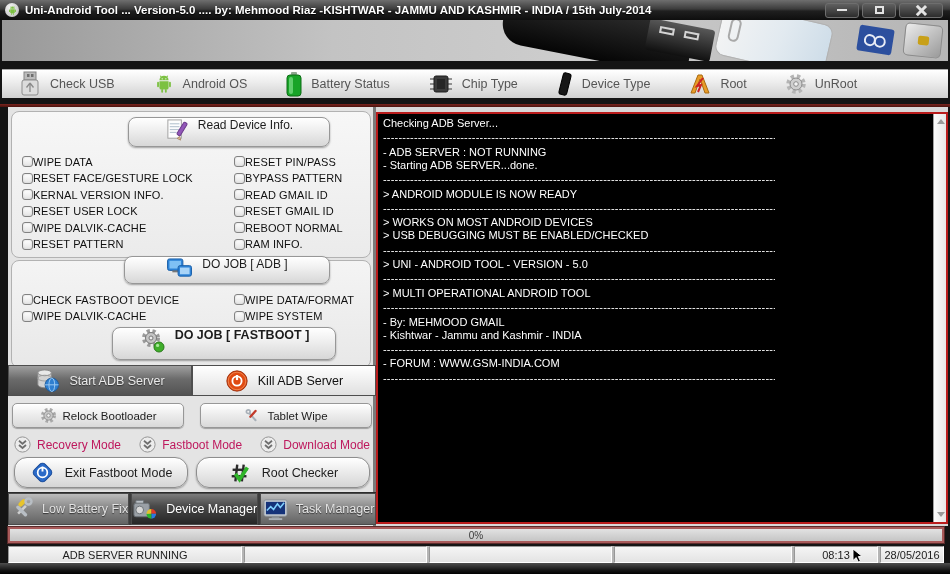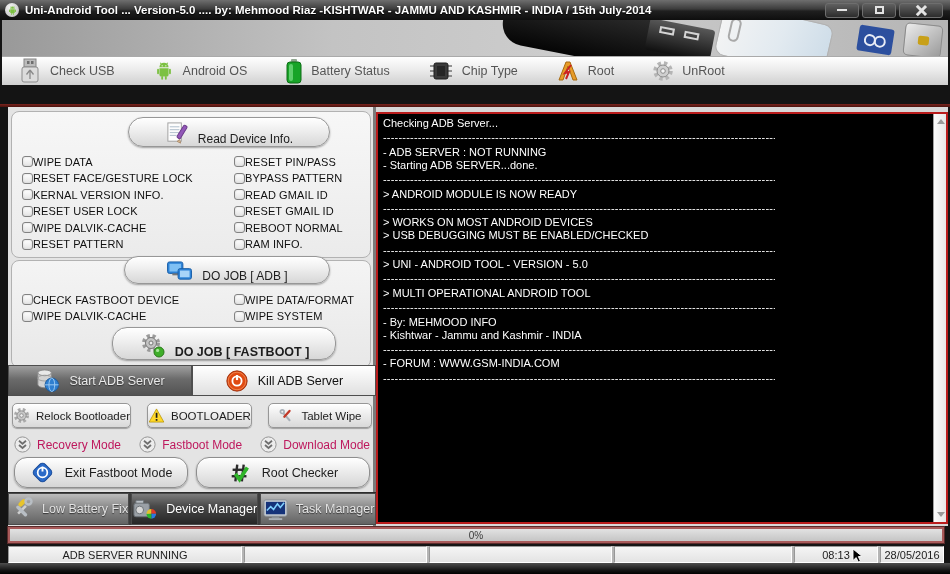--- a/index.html
+++ b/index.html
@@ -44,7 +44,7 @@
   .chip2::before{content:"";position:absolute;left:13px;top:11px;width:11px;height:9px;background:#c8a018;border-radius:2px}
 
   
-  .toolbar{position:absolute;left:2px;top:56px;width:946px;height:29px;border-top:1px solid #aaa;
+  .toolbar{position:absolute;left:2px;top:69px;width:946px;height:29px;border-top:1px solid #aaa;
     background:linear-gradient(#ffffff,#ececec 45%,#d0d0d0);display:flex;align-items:center}
   .redline{position:absolute;left:0;top:104px;width:950px;height:3px;background:linear-gradient(#7a241e,#4c130e)}
   .tb-item{display:flex;align-items:center;gap:8px;margin-left:38px;color:#555;font-size:12.5px;cursor:pointer;white-space:nowrap}

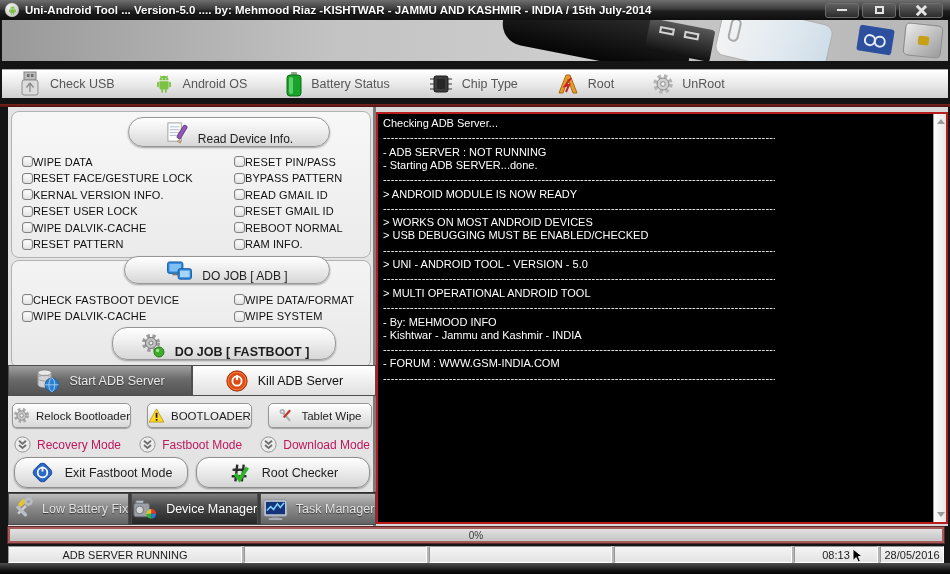--- a/index.html
+++ b/index.html
@@ -230,6 +230,14 @@
       </div>
       <div class="tb-item">
         <span class="ic">
+          <svg width="18" height="26" viewBox="0 0 18 26">
+            <rect x="5" y="2" width="8" height="22" rx="2.5" fill="#161616" stroke="#000" transform="rotate(14 9 13)"></rect>
+          </svg>
+        </span>
+        <span class="tb-lb">Device Type</span>
+      </div>
+      <div class="tb-item">
+        <span class="ic">
           <svg width="24" height="24" viewBox="0 0 24 24">
             <path d="M3 21 L10 3 L14 3 L21 21 L17 21 L12 7 L7 21 Z" fill="#e89c28" stroke="#a86a10"></path>
             <path d="M15 6 L9 14 L13 13 L10 20" fill="none" stroke="#cc2222" stroke-width="2"></path>

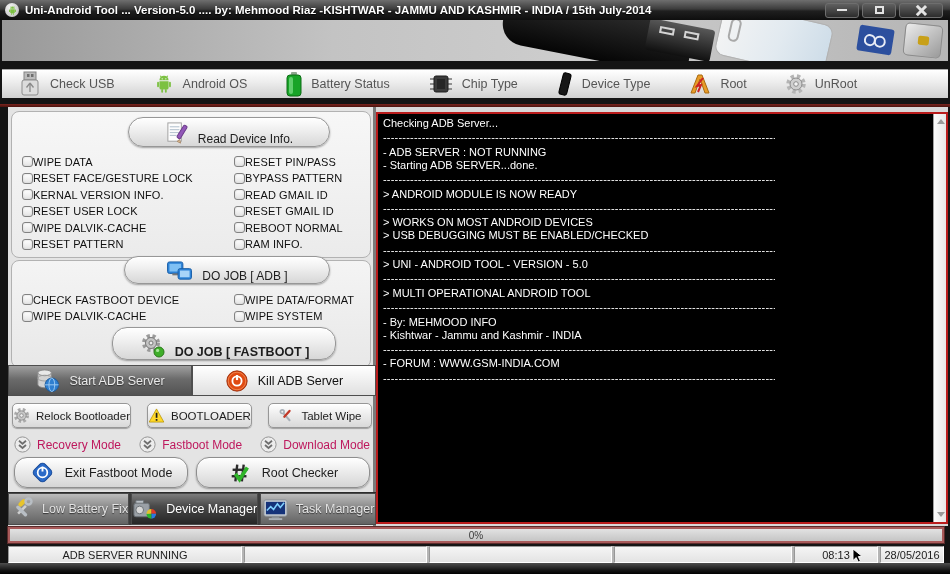--- a/index.html
+++ b/index.html
@@ -60,8 +60,8 @@
   .group2{position:absolute;left:3px;top:153px;width:360px;height:108px;border:1px solid #b2b2b2;border-radius:8px;
     background:linear-gradient(#f4f4f4,#e8e8e8)}
 
-  .btn{position:absolute;display:flex;align-items:flex-end;justify-content:center;gap:8px;border:1px solid #979797;
-    border-radius:15px;background:linear-gradient(#ffffff,#f0f0f0 40%,#d7d7d7);box-shadow:0 1px 2px rgba(0,0,0,.35),inset 0 1px 0 #fff;
+  .btn{position:absolute;display:flex;align-items:flex-start;justify-content:center;gap:8px;border:1px solid #979797;
+    border-radius:8px;background:linear-gradient(#ffffff,#f0f0f0 40%,#d7d7d7);box-shadow:0 1px 2px rgba(0,0,0,.35),inset 0 1px 0 #fff;
     font-size:12px;color:#1d1d1d;cursor:pointer;white-space:nowrap;z-index:2}
   .btn-lb{white-space:nowrap}
   .read-btn{left:120px;top:10px;width:202px;height:30px}

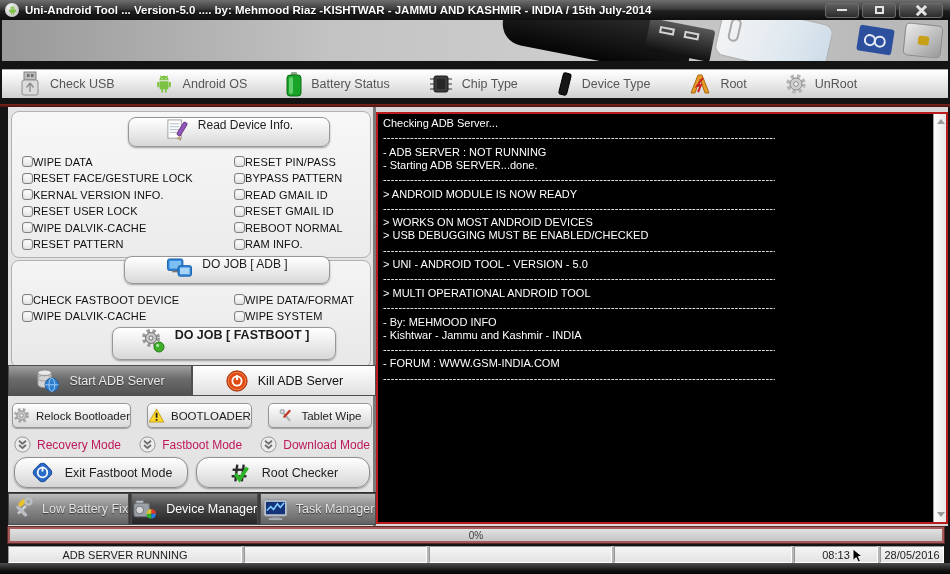--- a/index.html
+++ b/index.html
@@ -547,7 +547,7 @@
           <div class="c-sep">--------------------------------------------------------------------------------------------------------------</div>
           <div class="c-ln">&gt; MULTI OPERATIONAL ANDROID TOOL</div>
           <div class="c-sep">--------------------------------------------------------------------------------------------------------------</div>
-          <div class="c-ln">- By: MEHMOOD INFO</div>
+          <div class="c-ln">- By: MEHMOOD GMAIL</div>
           <div class="c-ln">- Kishtwar - Jammu and Kashmir - INDIA</div>
           <div class="c-sep">--------------------------------------------------------------------------------------------------------------</div>
           <div class="c-ln">- FORUM : WWW.GSM-INDIA.COM</div>

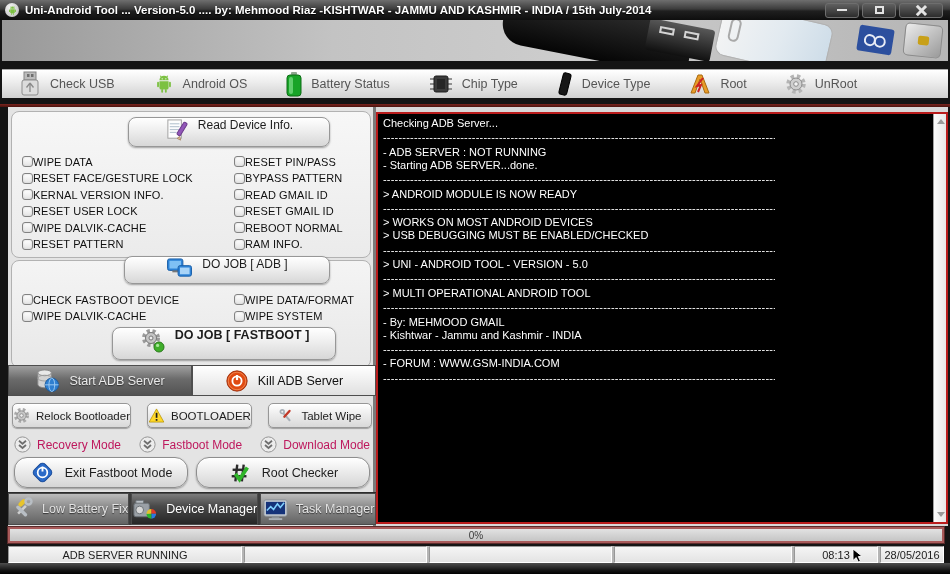--- a/index.html
+++ b/index.html
@@ -373,16 +373,6 @@
           </div>
           <div class="bl-btn">
             <span class="ic">
-              <svg width="20" height="18" viewBox="0 0 22 20">
-                <path d="M11 1.5 L20.5 18.5 H1.5 Z" fill="#ffd829" stroke="#b89400"></path>
-                <rect x="10" y="6.5" width="2.2" height="6.5" fill="#1a1a1a"></rect>
-                <rect x="10" y="14.6" width="2.2" height="2.2" fill="#1a1a1a"></rect>
-              </svg>
-            </span>
-            <span class="btn-lb">BOOTLOADER</span>
-          </div>
-          <div class="bl-btn">
-            <span class="ic">
               <svg width="20" height="20" viewBox="0 0 22 22">
                 <circle cx="5.5" cy="6" r="2.4" fill="none" stroke="#a8b0b8" stroke-width="2.2"></circle>
                 <rect x="9.9" y="6" width="2.6" height="14" rx="1.3" fill="#a8b0b8" transform="rotate(-42 11 13)"></rect>

